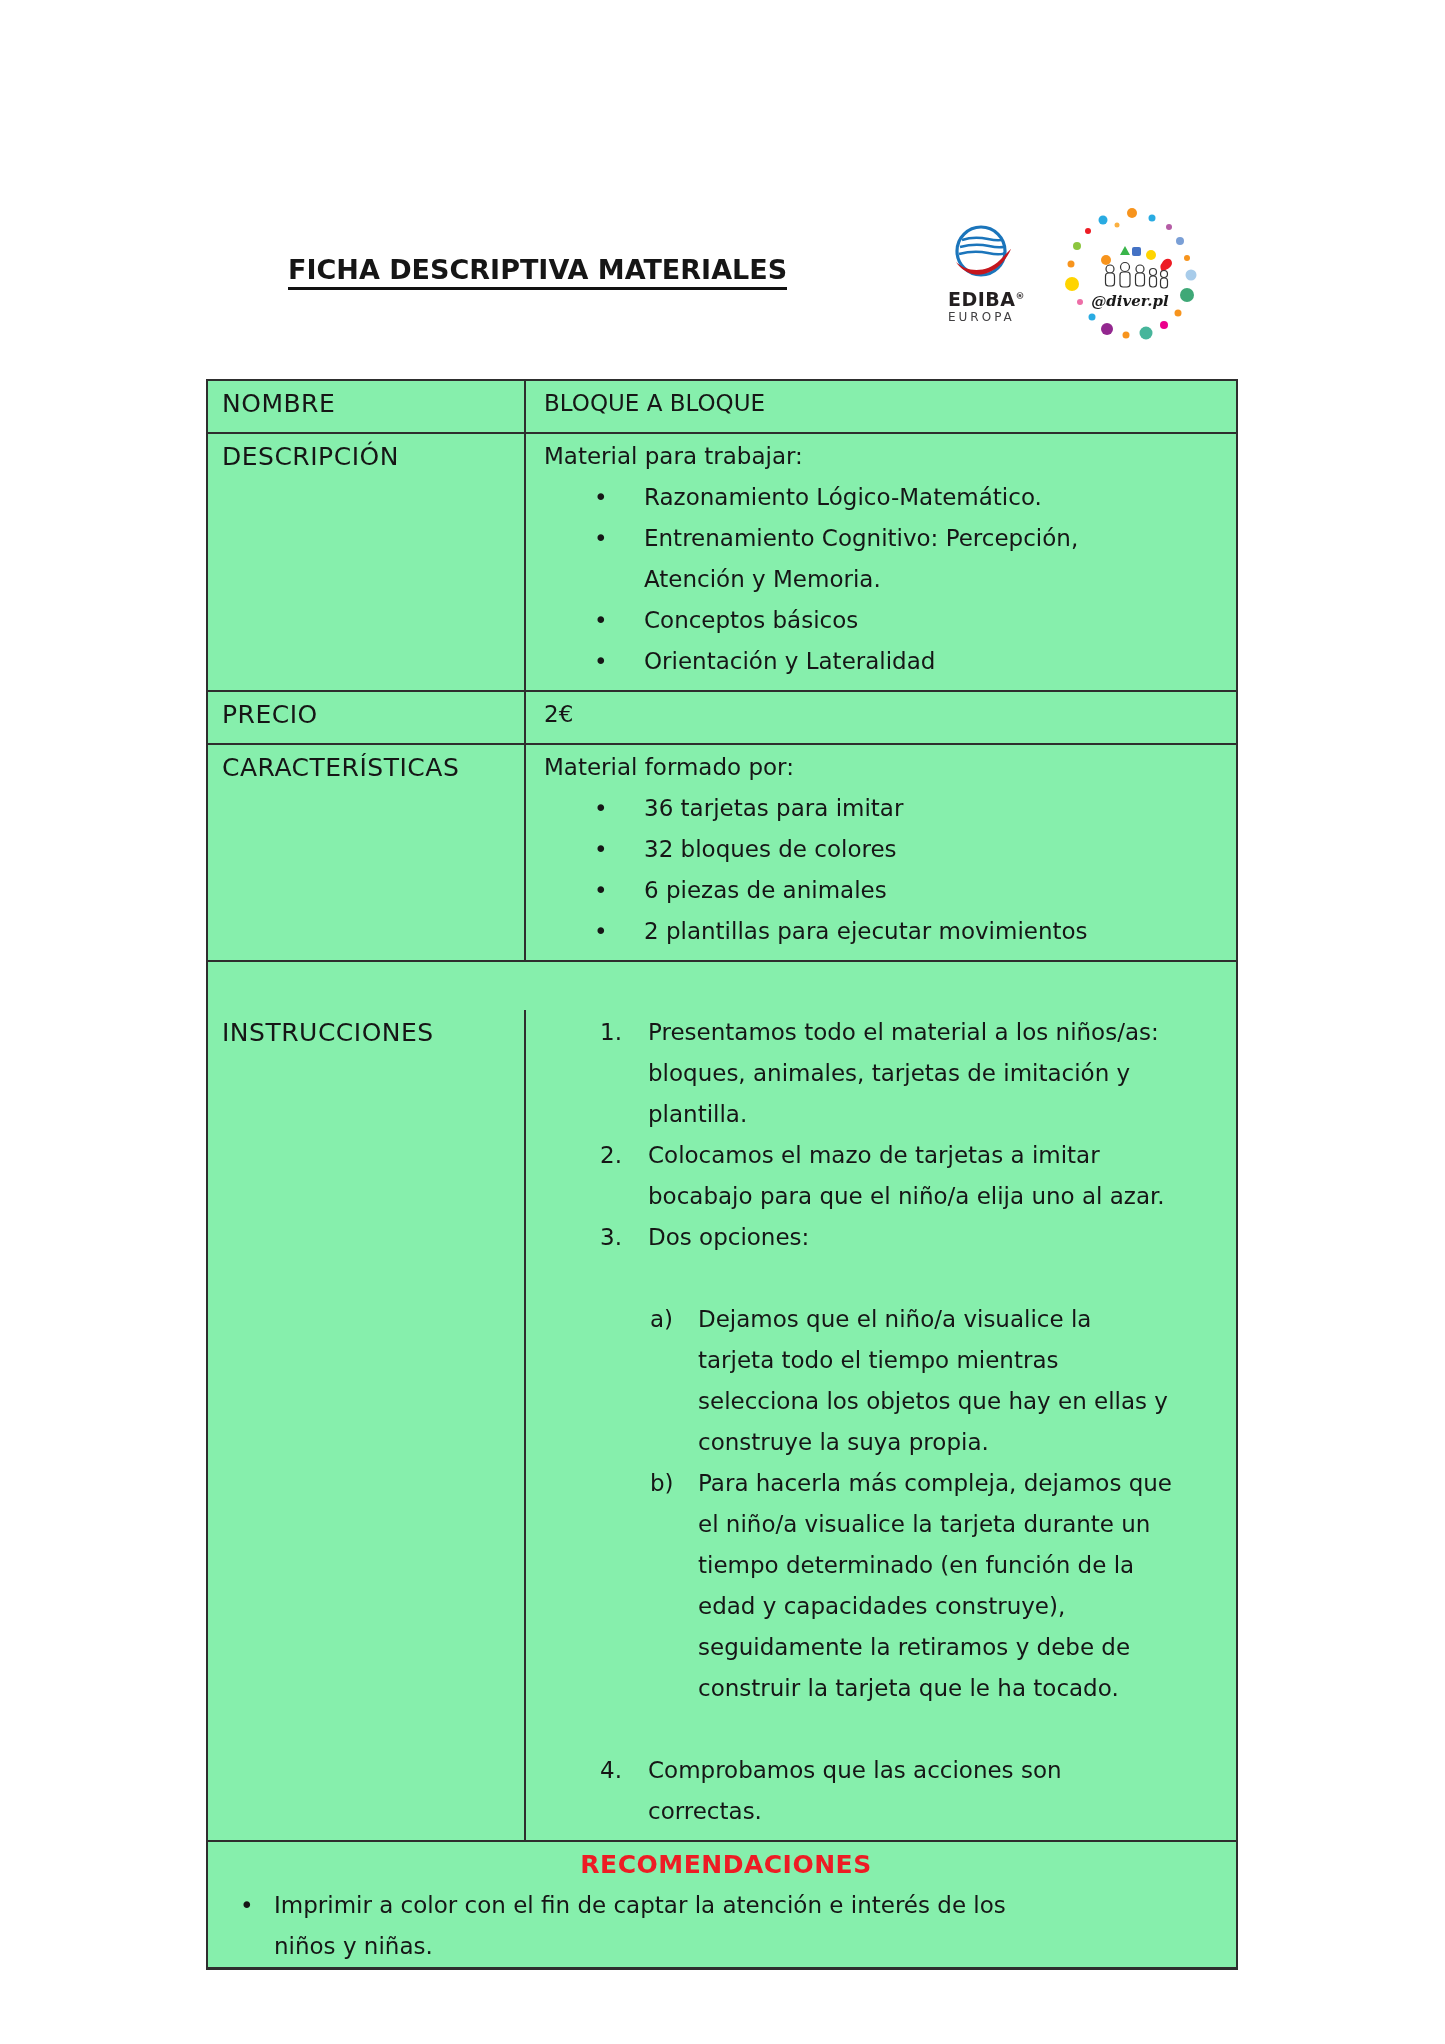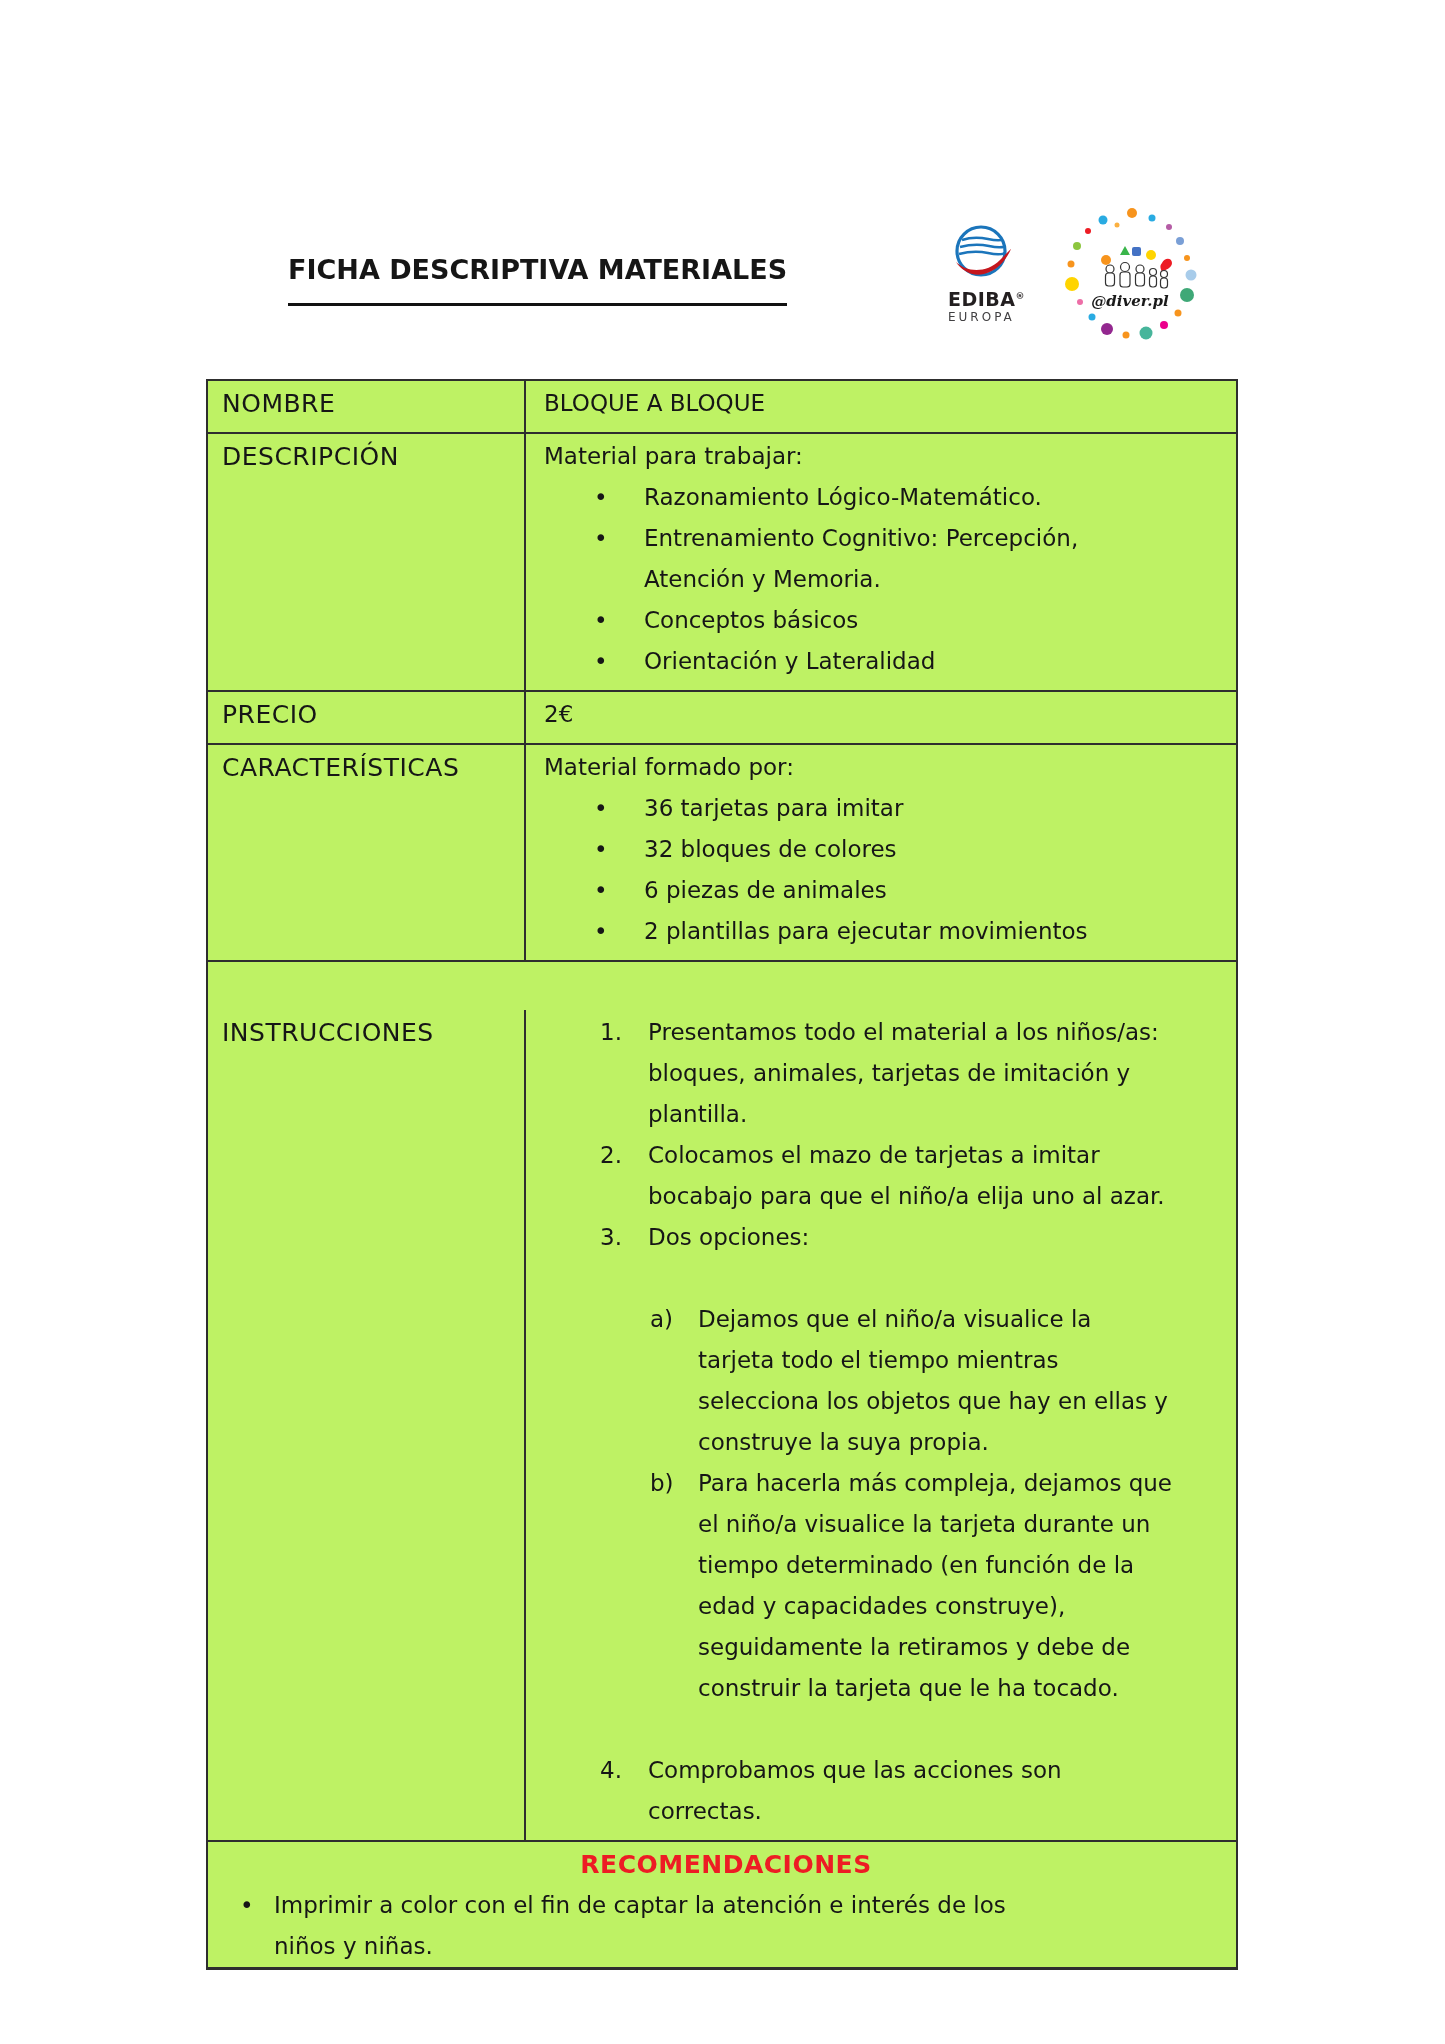--- a/index.html
+++ b/index.html
@@ -10,7 +10,7 @@
   .doc-title{
     position:absolute;left:288px;top:254px;
     font-size:27px;font-weight:bold;letter-spacing:0px;
-    border-bottom:3px solid #111;padding-bottom:18px;white-space:nowrap;
+    border-bottom:3px solid #111;padding-bottom:2px;white-space:nowrap;
   }
 
   

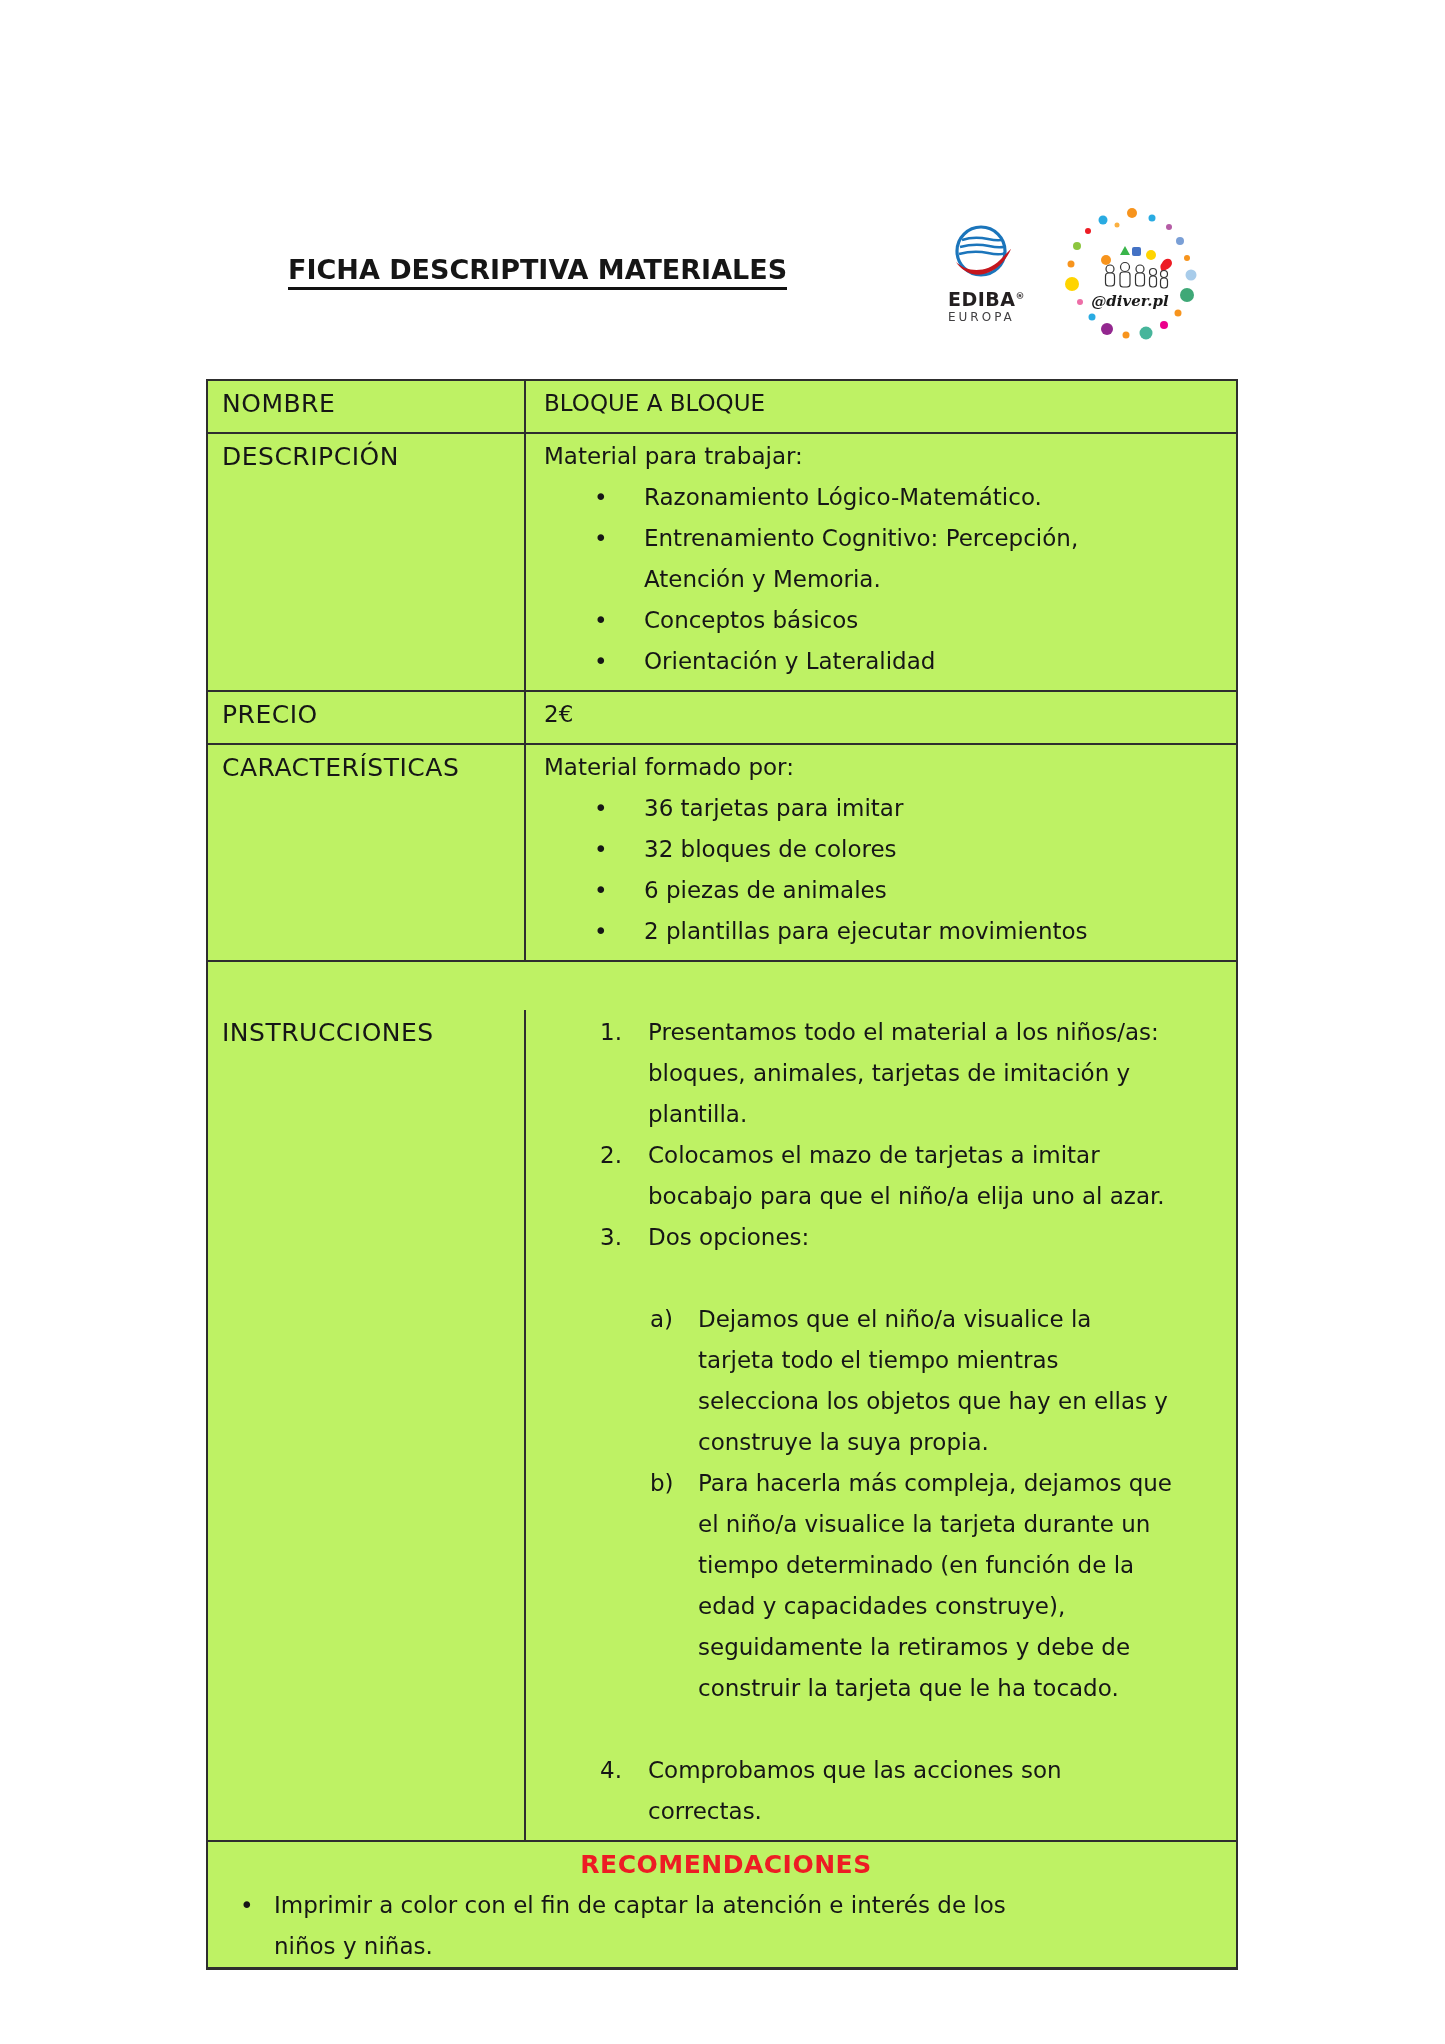--- a/index.html
+++ b/index.html
@@ -26,7 +26,7 @@
   .doc-table{
     position:absolute;left:206px;top:379px;width:1032px;
     border:2px solid #2e2e2e;border-bottom-width:3px;box-sizing:border-box;
-    background:#bef264;
+    background:#86efac;
   }
   .trow{display:flex;border-bottom:2px solid #2e2e2e;box-sizing:border-box;}
   .trow:last-child{border-bottom:none;}

